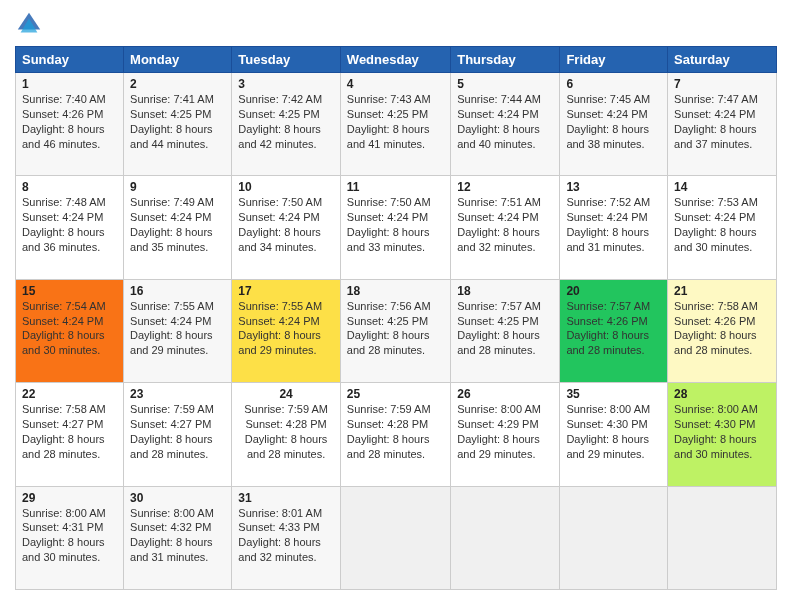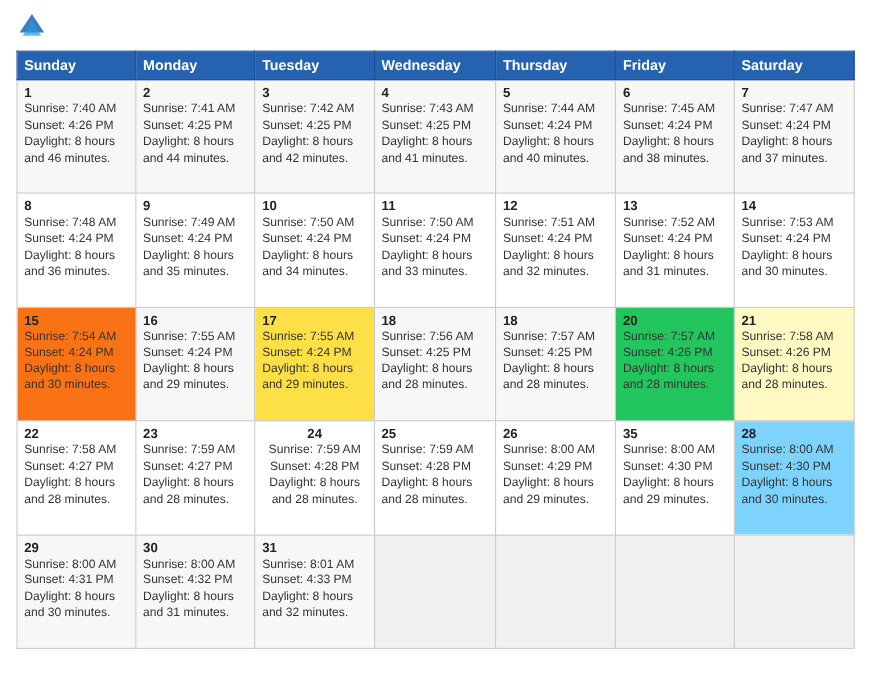--- a/index.html
+++ b/index.html
@@ -255,7 +255,7 @@
             <span class="day-number">35</span>
             <div class="day-info">Sunrise: 8:00 AM<br>Sunset: 4:30 PM<br>Daylight: 8 hours and 29 minutes.</div>
           </td>
-          <td style="background: #7dd3fc;">
+          <td style="background: #bef264;">
             <span class="day-number">28</span>
             <div class="day-info">Sunrise: 8:00 AM<br>Sunset: 4:30 PM<br>Daylight: 8 hours and 30 minutes.</div>
           </td>

